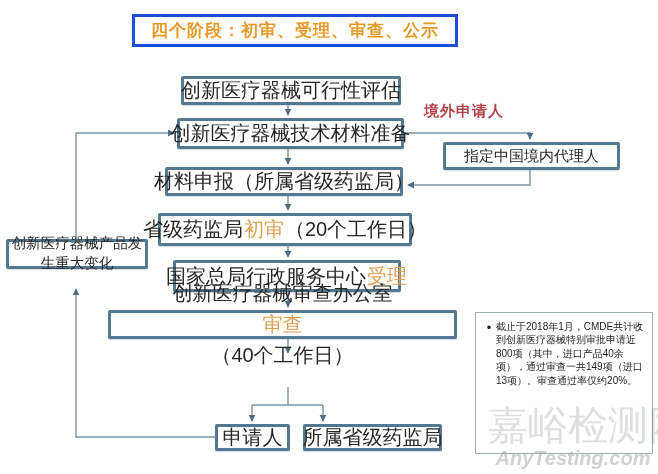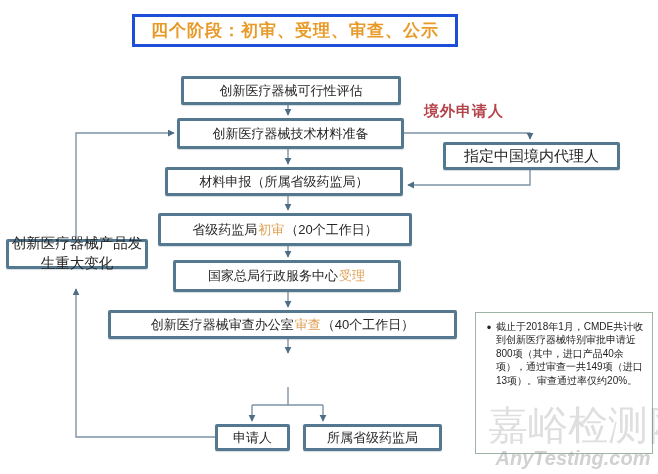--- a/index.html
+++ b/index.html
@@ -22,7 +22,7 @@
     border:3px solid #54788f;
     border-radius:2px;
     color:#262626;
-    font-size:13px;
+    font-size:20px;
     display:flex;align-items:center;justify-content:center;
     text-align:center;
     box-sizing:border-box;

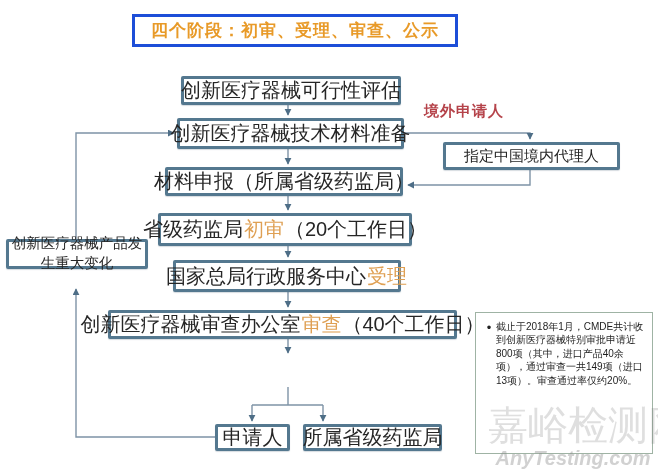--- a/index.html
+++ b/index.html
@@ -47,7 +47,7 @@
   #box-declare     {left:165px;top:167px;width:238px;height:29px;text-align:center;}
   #box-initial     {left:158px;top:213px;width:254px;height:33px;}
   #box-accept      {left:173px;top:260px;width:228px;height:32px;}
-  #box-review      {left:108px;top:310px;width:349px;height:29px;}
+  #box-review      {left:108px;top:310px;width:349px;height:29px;flex-direction:column;}
   #box-publicity   {left:115px;top:356px;width:331px;height:31px;}
   #box-applicant   {left:215px;top:424px;width:75px;height:27px;}
   #box-provincial  {left:303px;top:424px;width:139px;height:27px;}

